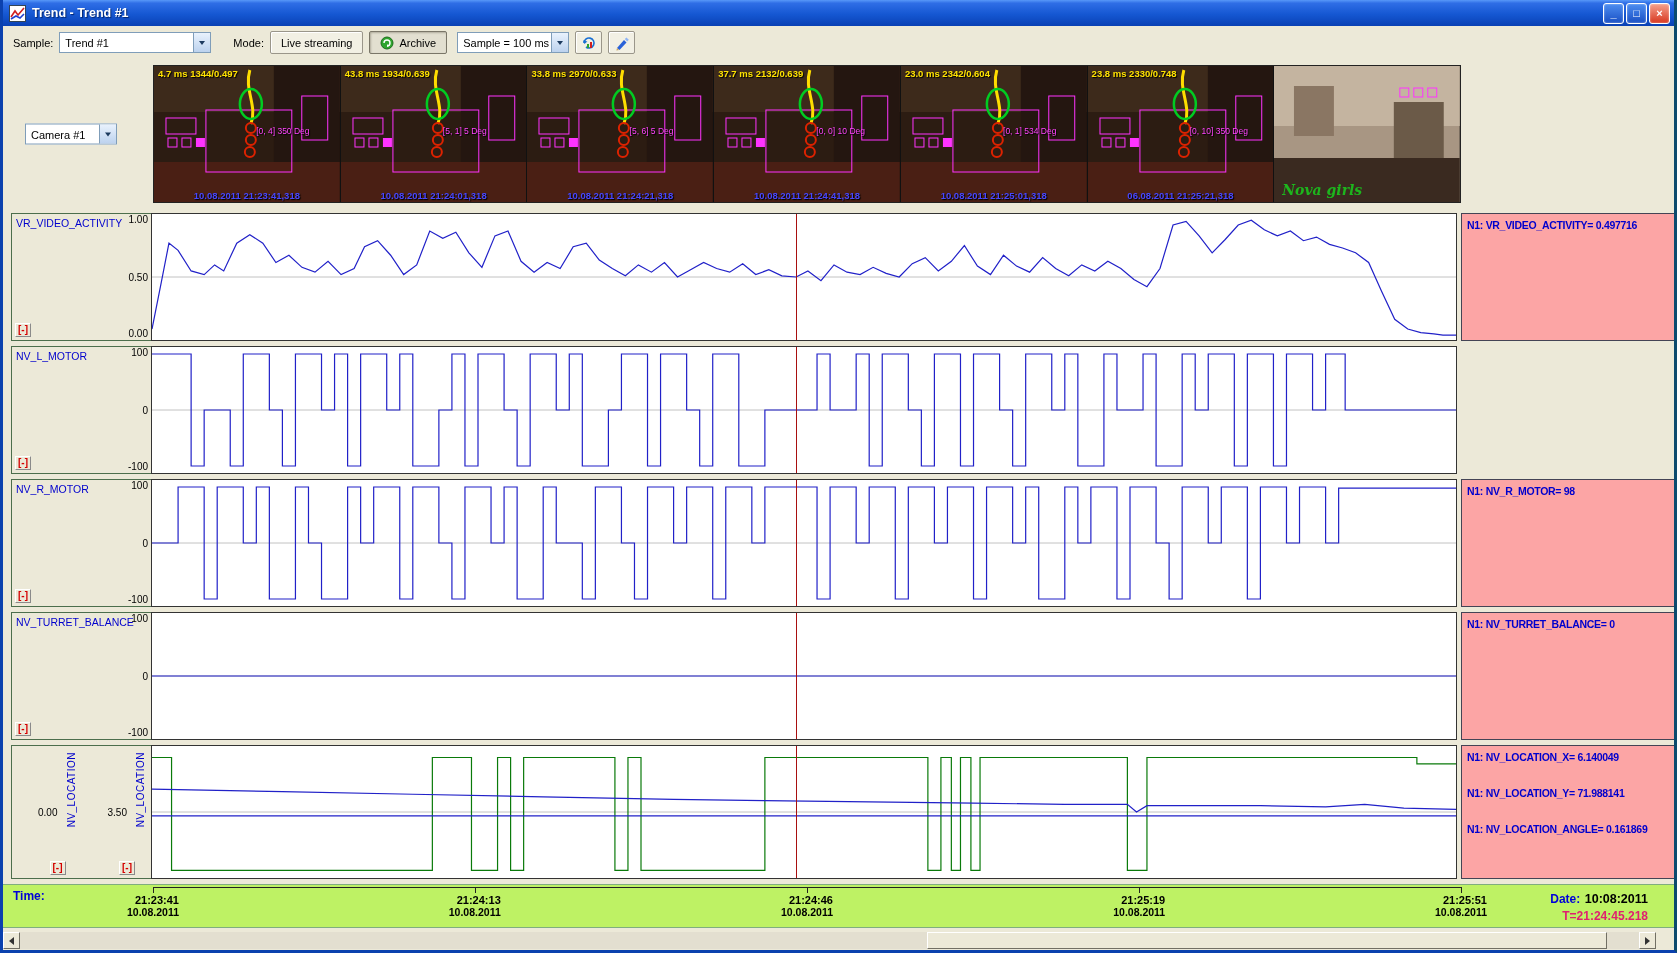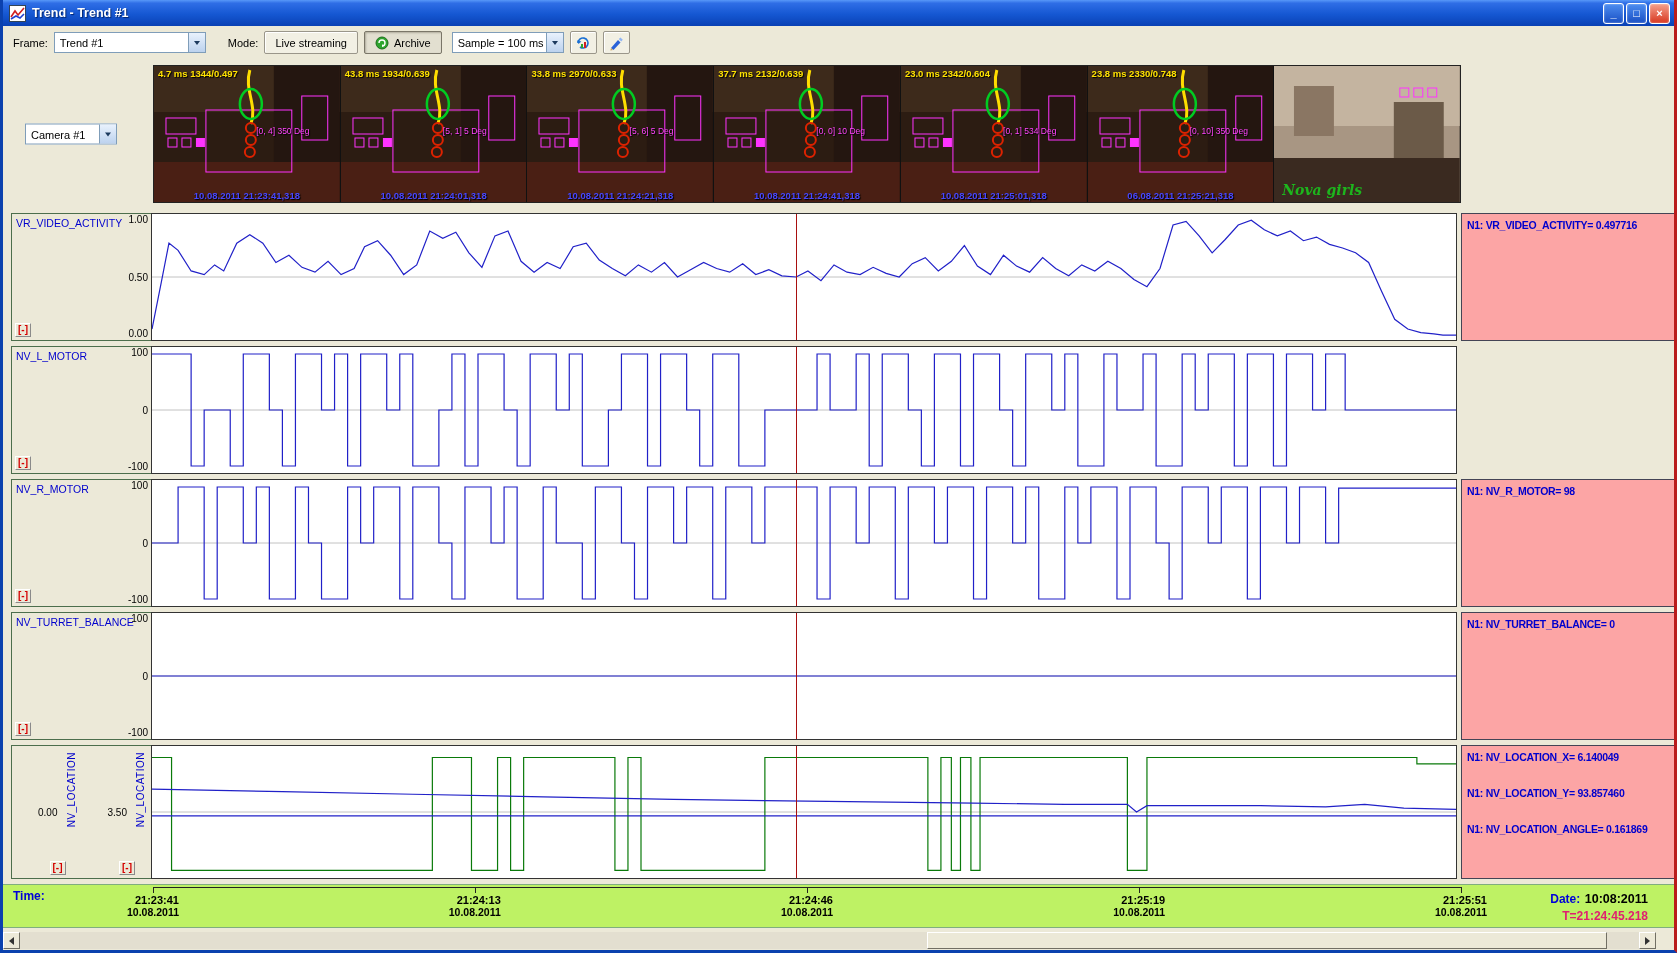--- a/index.html
+++ b/index.html
@@ -6,7 +6,7 @@
   html,body{width:1677px;height:953px;overflow:hidden;background:#9a9a9a;
     font-family:"Liberation Sans",sans-serif;}
   .window{width:1677px;height:953px;background:#ece9d8;border-left:3px solid #0b41ae;
-    border-right:3px solid #b91c1c;border-bottom:3px solid #0b41ae;overflow:hidden}
+    border-right:3px solid #0c4a6e;border-bottom:3px solid #0b41ae;overflow:hidden}
   
   .titlebar{height:26px;background:linear-gradient(180deg,#5898f8 0%,#2f6ee6 12%,#1557d2 55%,#0a41b4 100%);
     display:flex;align-items:center;padding:0 4px;cursor:default}

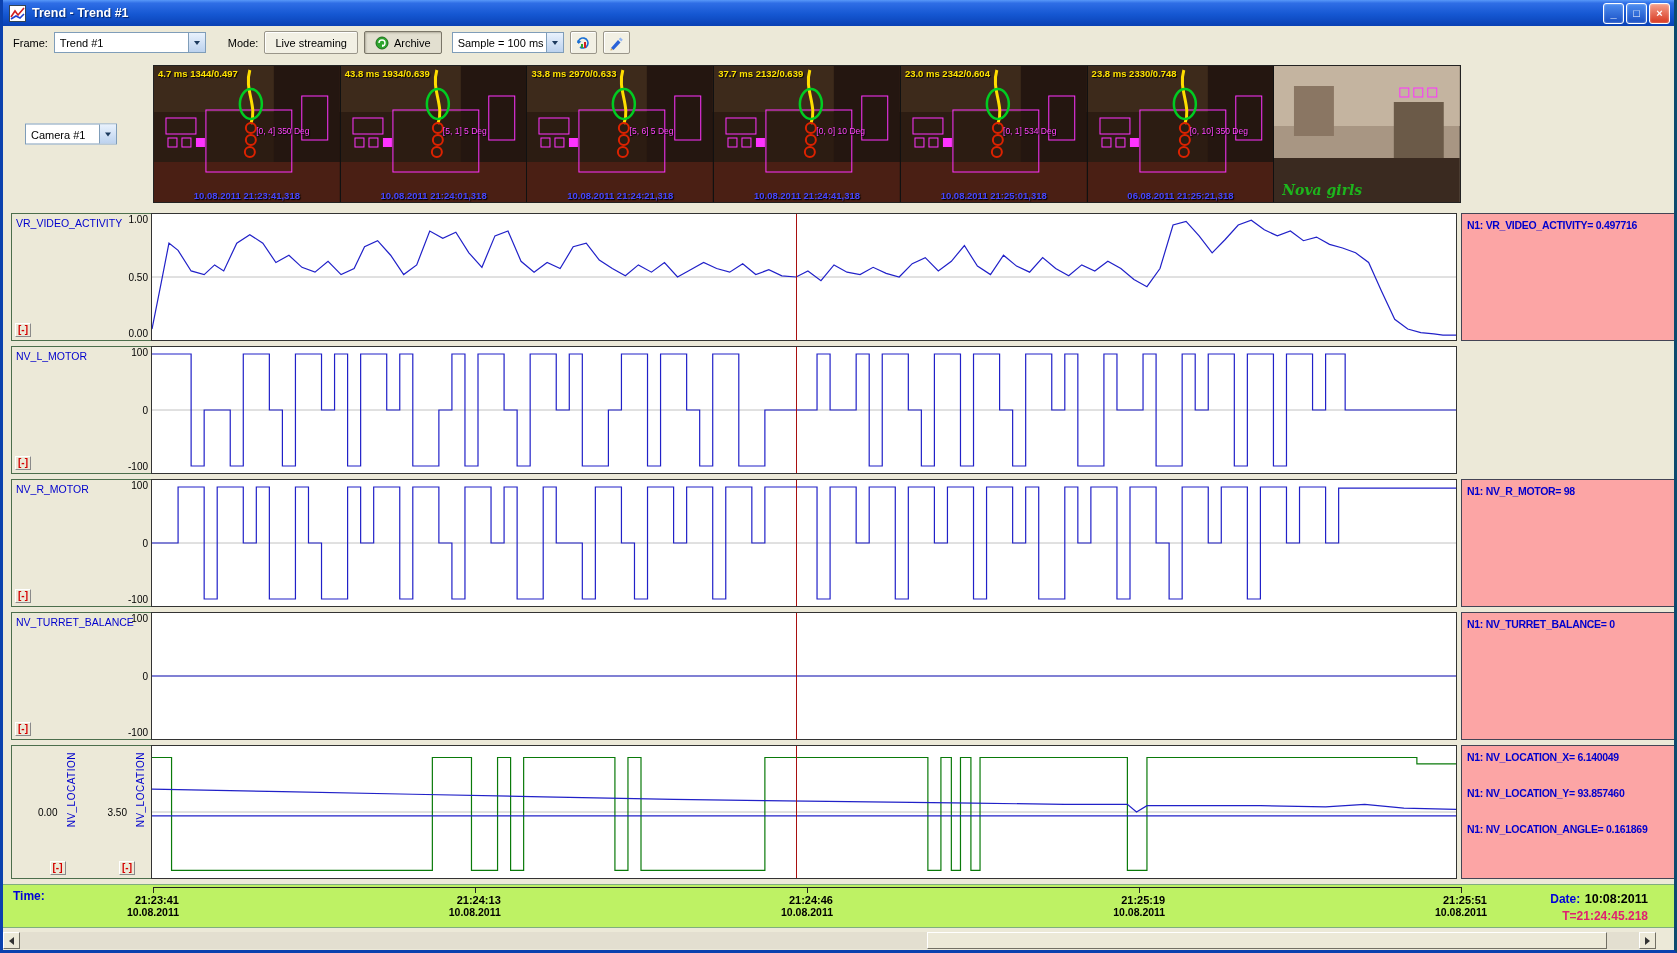--- a/index.html
+++ b/index.html
@@ -117,7 +117,7 @@
   </div>
 
   <div class="toolbar">
-    <span class="tlabel">Frame:</span>
+    <span class="tlabel">Sample:</span>
     <span class="combo frame">
       <span class="combo-text">Trend #1</span>
       <span class="combo-btn">

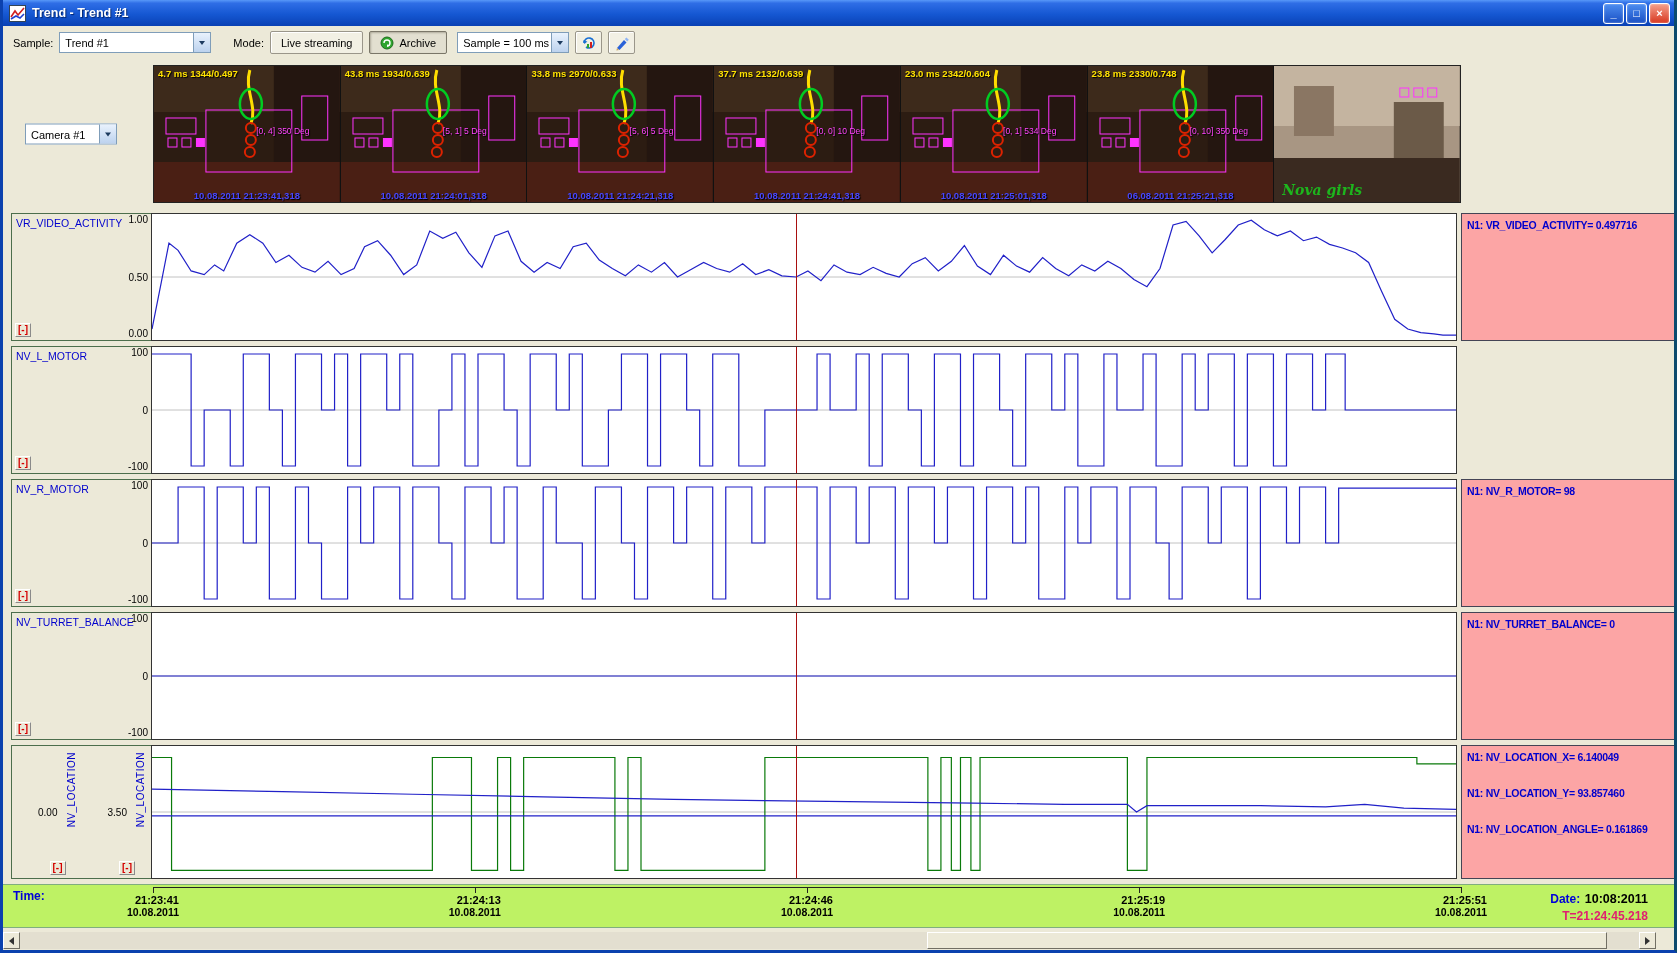--- a/index.html
+++ b/index.html
@@ -417,7 +417,7 @@
           </div>
           <div class="value-panel dual-vals">
             <div class="value-line">N1: NV_LOCATION_X= 6.140049</div>
-            <div class="value-line">N1: NV_LOCATION_Y= 93.857460</div>
+            <div class="value-line">N1: NV_LOCATION_Y= 71.988141</div>
             <div class="value-line">N1: NV_LOCATION_ANGLE= 0.161869</div>
           </div>
         </div>

